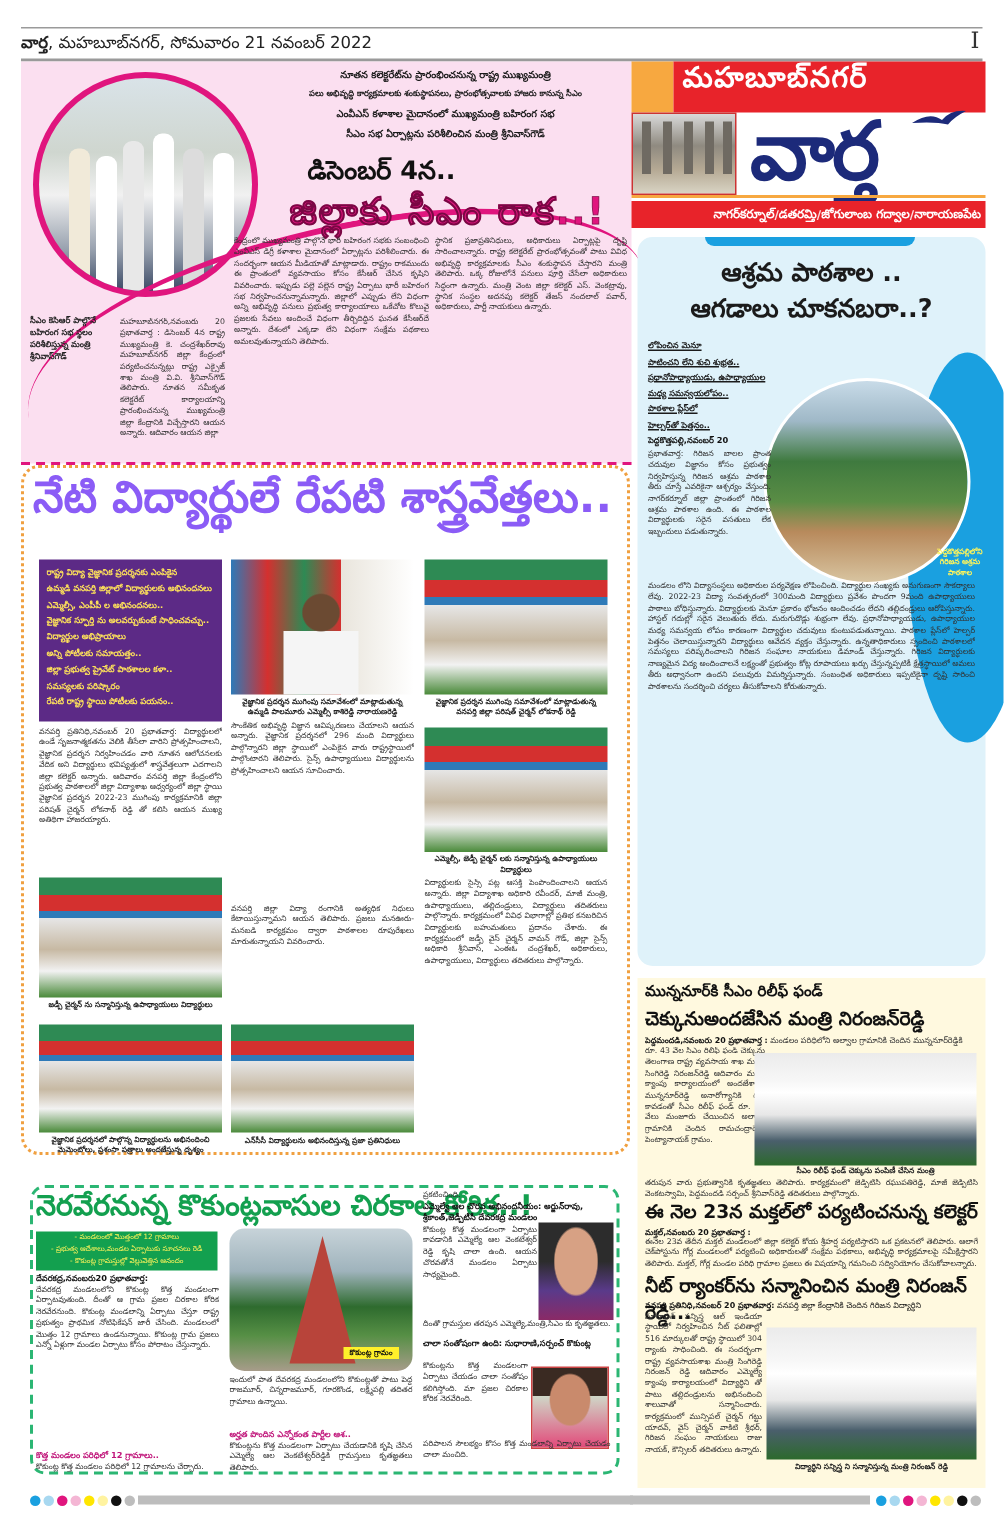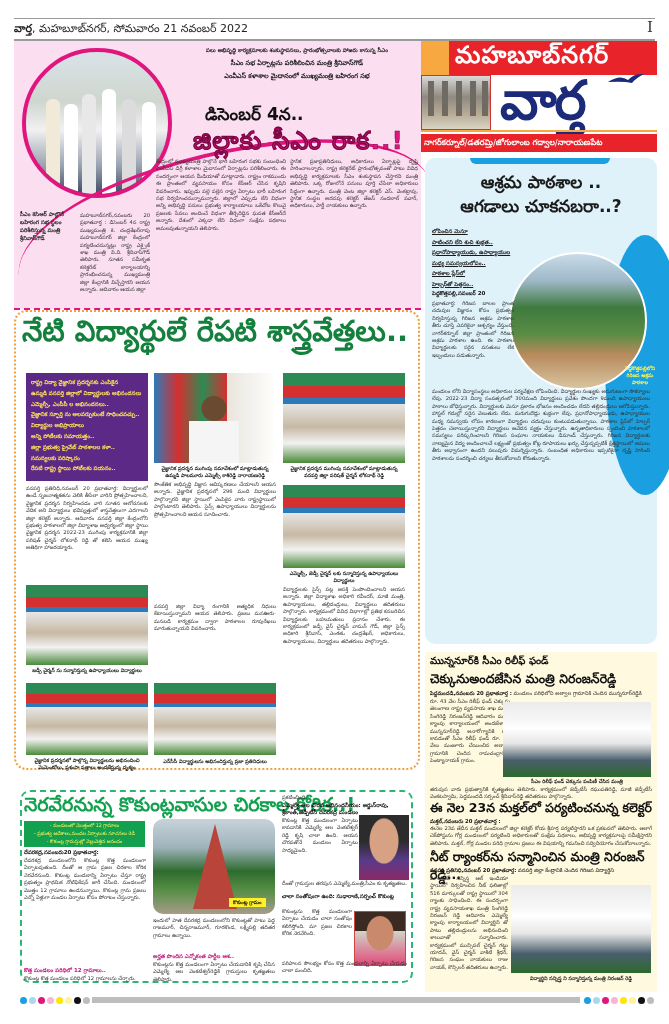--- a/index.html
+++ b/index.html
@@ -153,6 +153,7 @@
 </div>
 <div class="abs lead-swoosh"></div>
 <div class="abs lead-kicker">
+  <div>నూతన కలెక్టరేట్‌ను ప్రారంభించనున్న రాష్ట్ర ముఖ్యమంత్రి</div>
   <div style="white-space:nowrap;font-size:5.5px">పలు అభివృద్ధి కార్యక్రమాలకు శంకుస్థాపనలు, ప్రారంభోత్సవాలకు హాజరు కానున్న సీఎం</div>
   <div>సీఎం సభ ఏర్పాట్లను పరిశీలించిన మంత్రి శ్రీనివాస్‌గౌడ్</div>
   <div>ఎంవీఎస్ కళాశాల మైదానంలో ముఖ్యమంత్రి బహిరంగ సభ</div>

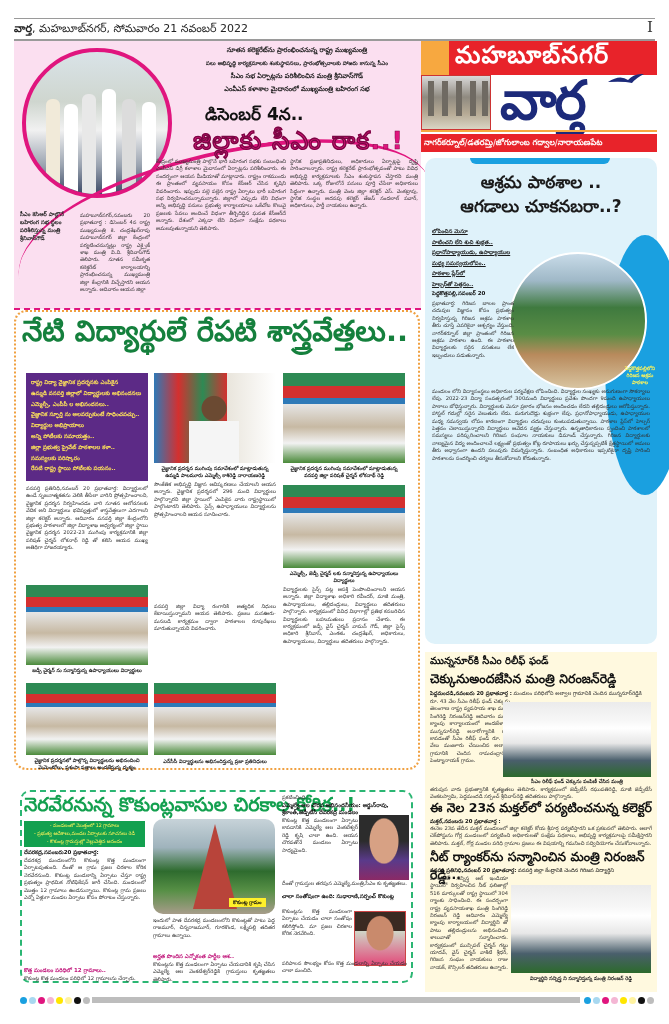--- a/index.html
+++ b/index.html
@@ -34,7 +34,7 @@
   
   .mast-orange { left: 421px; top: 41px; width: 28px; height: 34px; background: #f7a840; }
   .mast-red { left: 449px; top: 41px; width: 208px; height: 34px; background: #e8232a; }
-  .mast-place { left: 455px; top: 41px; font-size: 24px; font-weight: bold; color: #ffffff; letter-spacing: 1px; }
+  .mast-place { left: 455px; top: 41px; font-size: 19px; font-weight: bold; color: #ffffff; letter-spacing: 1px; }
   .mast-photo { left: 421px; top: 75px; width: 70px; height: 55px; background: linear-gradient(180deg,#d9d9d9 0%,#8f8a80 40%,#b5a994 70%,#d9d4c4 100%); border: 1px solid #c33; }
   .mast-photo .pillar { position: absolute; top: 5px; width: 6px; height: 35px; background: #6f6a62; }
   .mast-logo { left: 500px; top: 68px; font-size: 54px; font-weight: bold; color: #1c2a7a; letter-spacing: -2px; font-family: "DejaVu Serif", serif; }

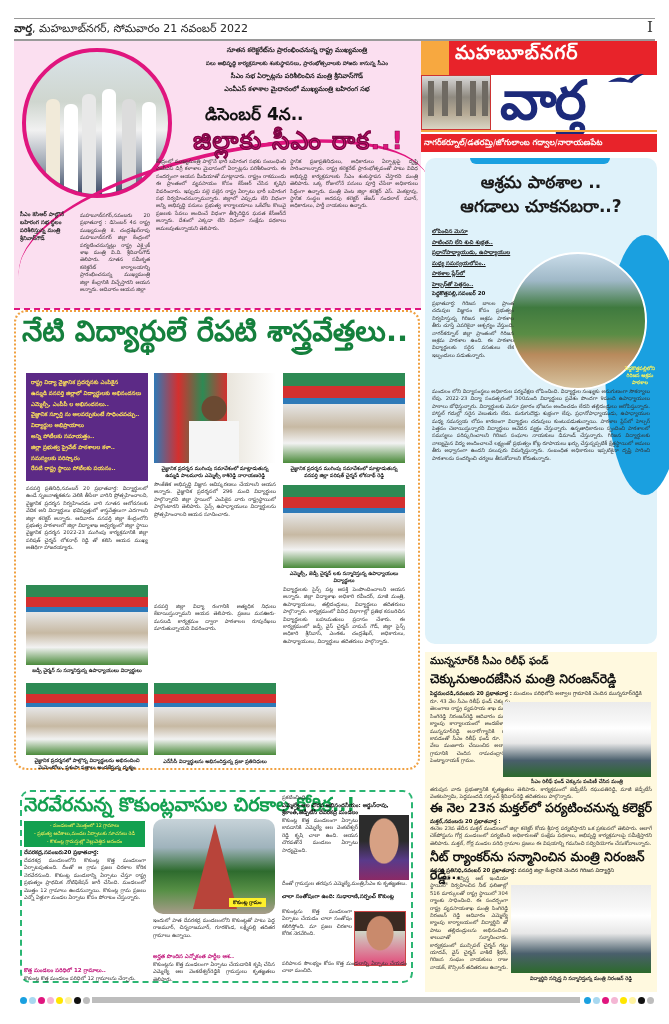--- a/index.html
+++ b/index.html
@@ -155,8 +155,8 @@
 <div class="abs lead-kicker">
   <div>నూతన కలెక్టరేట్‌ను ప్రారంభించనున్న రాష్ట్ర ముఖ్యమంత్రి</div>
   <div style="white-space:nowrap;font-size:5.5px">పలు అభివృద్ధి కార్యక్రమాలకు శంకుస్థాపనలు, ప్రారంభోత్సవాలకు హాజరు కానున్న సీఎం</div>
+  <div>ఎంవీఎస్ కళాశాల మైదానంలో ముఖ్యమంత్రి బహిరంగ సభ</div>
   <div>సీఎం సభ ఏర్పాట్లను పరిశీలించిన మంత్రి శ్రీనివాస్‌గౌడ్</div>
-  <div>ఎంవీఎస్ కళాశాల మైదానంలో ముఖ్యమంత్రి బహిరంగ సభ</div>
 </div>
 <div class="abs lead-sub">డిసెంబర్ 4న..</div>
 <div class="abs lead-headline">జిల్లాకు సీఎం రాక..!</div>

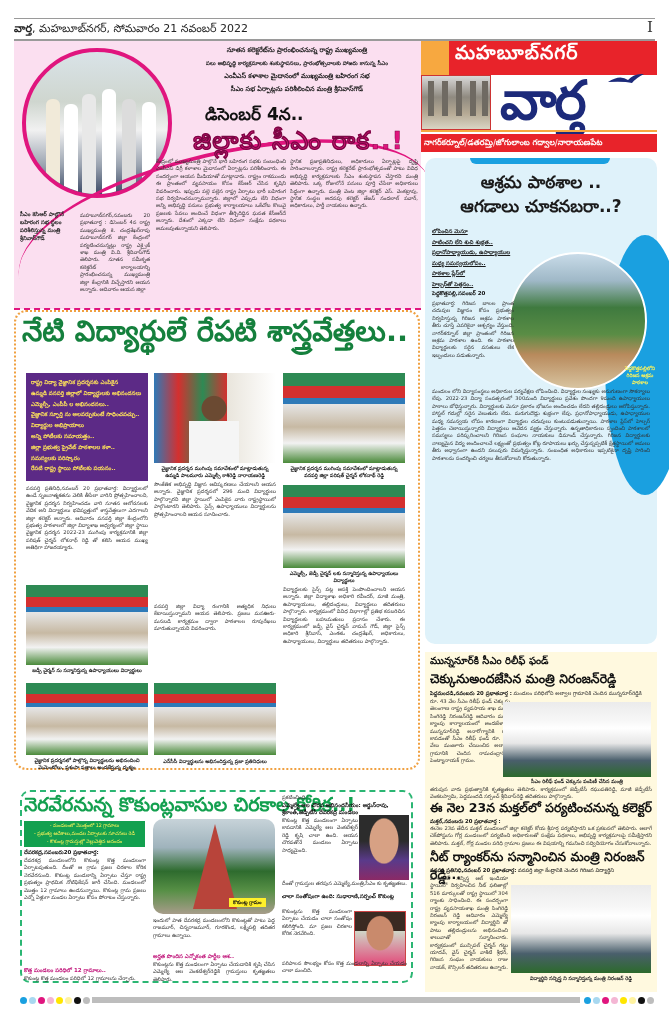--- a/index.html
+++ b/index.html
@@ -40,7 +40,7 @@
   .mast-logo { left: 500px; top: 68px; font-size: 54px; font-weight: bold; color: #1c2a7a; letter-spacing: -2px; font-family: "DejaVu Serif", serif; }
   .mast-bird { left: 606px; top: 72px; width: 40px; height: 14px; }
   .mast-orange2 { left: 421px; top: 130px; width: 236px; height: 2px; background: #f7a840; }
-  .mast-districts { left: 421px; top: 134px; width: 236px; height: 18px; background: #e8232a; color: #fff; font-size: 8px; font-weight: bold; display: flex; align-items: center; justify-content: flex-start; padding: 0 3px; }
+  .mast-districts { left: 421px; top: 134px; width: 236px; height: 18px; background: #e8232a; color: #fff; font-size: 8px; font-weight: bold; display: flex; align-items: center; justify-content: flex-end; padding: 0 3px; }
   .mast-districts span.sep { opacity: 0.85; }
 
   

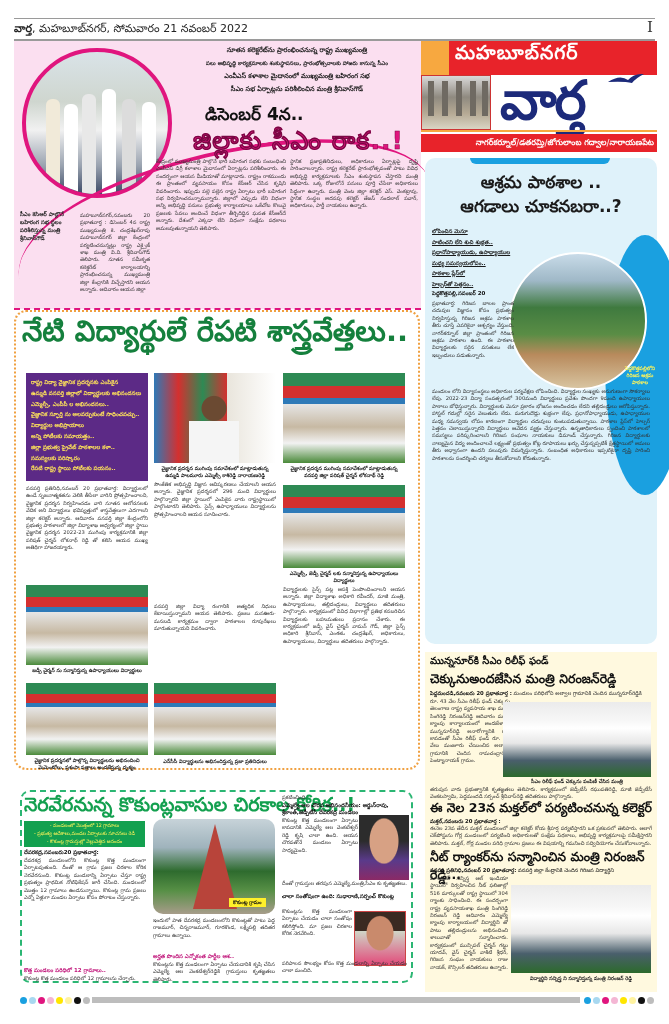--- a/index.html
+++ b/index.html
@@ -59,7 +59,7 @@
 
   
   .sci { left: 14px; top: 310px; width: 406px; height: 460px; border: 2px dotted #f0a040; border-radius: 12px; }
-  .sci-head { left: 22px; top: 314px; font-size: 29px; font-weight: bold; color: #15803d; letter-spacing: 0px; }
+  .sci-head { left: 22px; top: 314px; font-size: 29px; font-weight: bold; color: #8b5cf6; letter-spacing: 0px; }
   .sci-purple { left: 26px; top: 373px; width: 122px; height: 108px; background: #5c2a86; padding: 4px 5px; }
   .sci-purple div { font-size: 5.6px; line-height: 10.8px; color: #ffe35a; font-weight: bold; white-space: nowrap; overflow: hidden; }
   .sci-col1 { left: 26px; top: 485px; width: 122px; height: 100px; }

